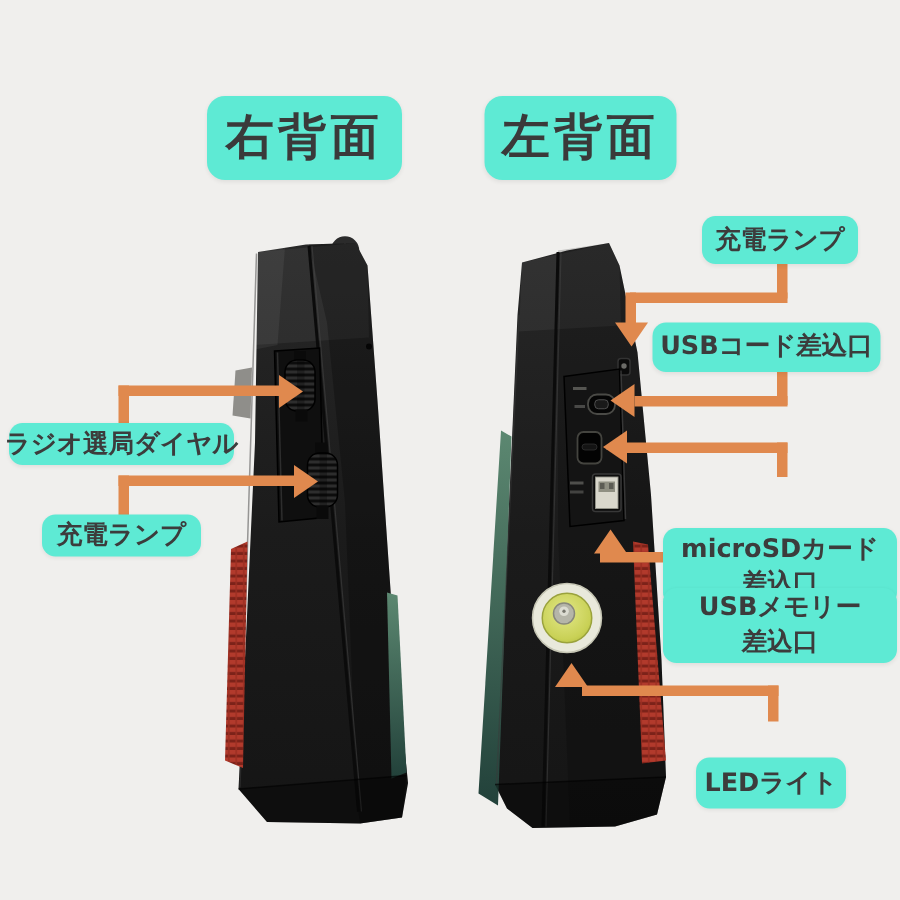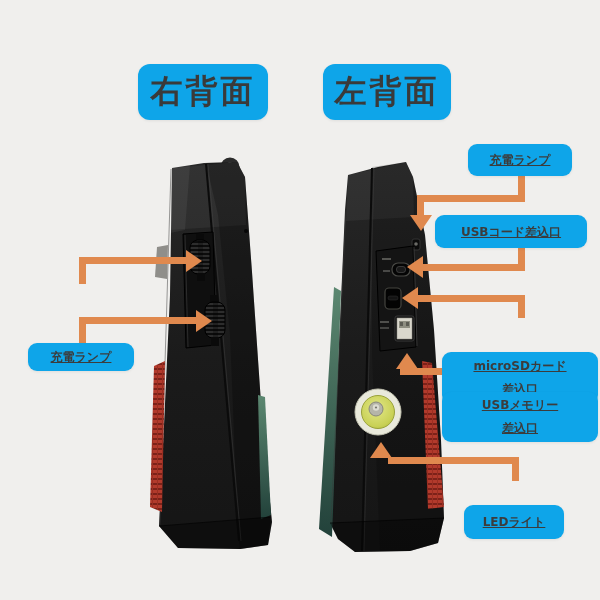--- a/index.html
+++ b/index.html
@@ -10,7 +10,7 @@
     color:#3c3c3c;
   }
   .badge{
-    position:absolute;background:#0ea5e9;border-radius:12px;
+    position:absolute;background:#5eead4;border-radius:12px;
     display:flex;align-items:center;justify-content:center;
     box-sizing:border-box;font-weight:bold;
     box-shadow:0 1px 3px rgba(0,0,0,0.07);

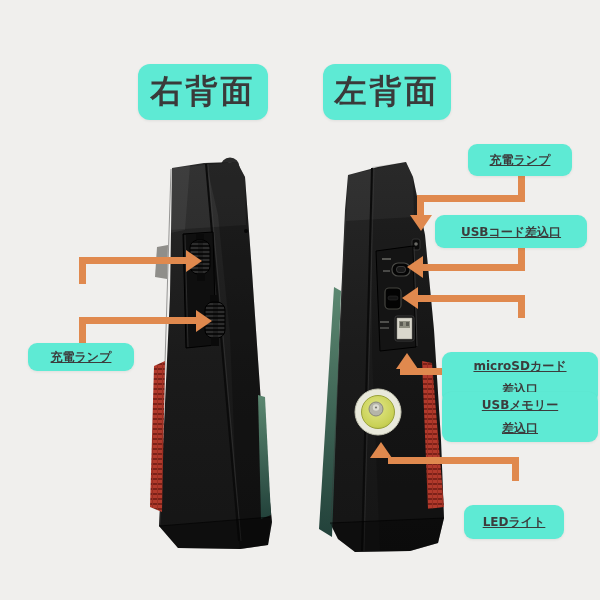--- a/index.html
+++ b/index.html
@@ -17,8 +17,8 @@
   }
   .heading{font-size:32px;letter-spacing:3px;color:#3a3a3a;}
   .callout{
-    font-size:12px;font-weight:bold;color:#3c3c3c;border-radius:9px;
-    line-height:1.0;white-space:nowrap;text-decoration:underline;
+    font-size:17px;font-weight:bold;color:#3c3c3c;border-radius:9px;
+    line-height:1.0;white-space:nowrap;
   }
   .callout.two-line{flex-direction:column;line-height:23px;}
   .hline,.vline{position:absolute;background:#e0894e;}

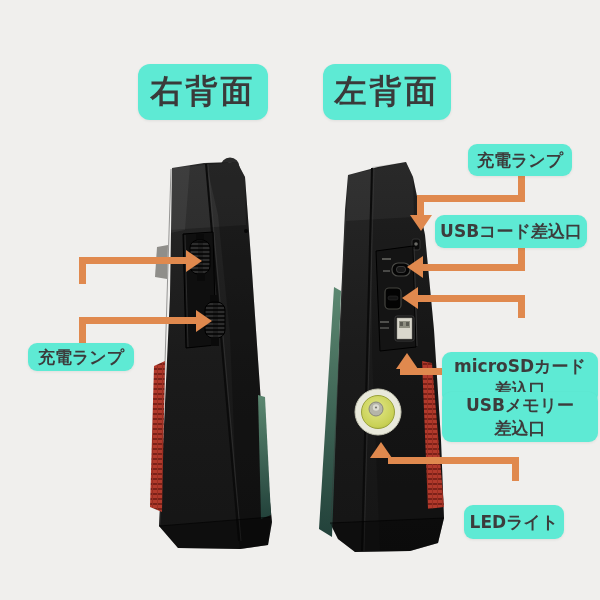--- a/index.html
+++ b/index.html
@@ -179,6 +179,7 @@
   <div class="vline" style="left:512px;top:457px;width:7px;height:24px;"></div>
   <div class="arr arr-up" style="left:370px;top:442px;"></div>
 
+  <div class="badge callout" style="left:6px;top:282px;width:150px;height:28px;">ラジオ選局ダイヤル</div>
 
   <div class="badge callout" style="left:28px;top:343px;width:106px;height:28px;">充電ランプ</div>
 

